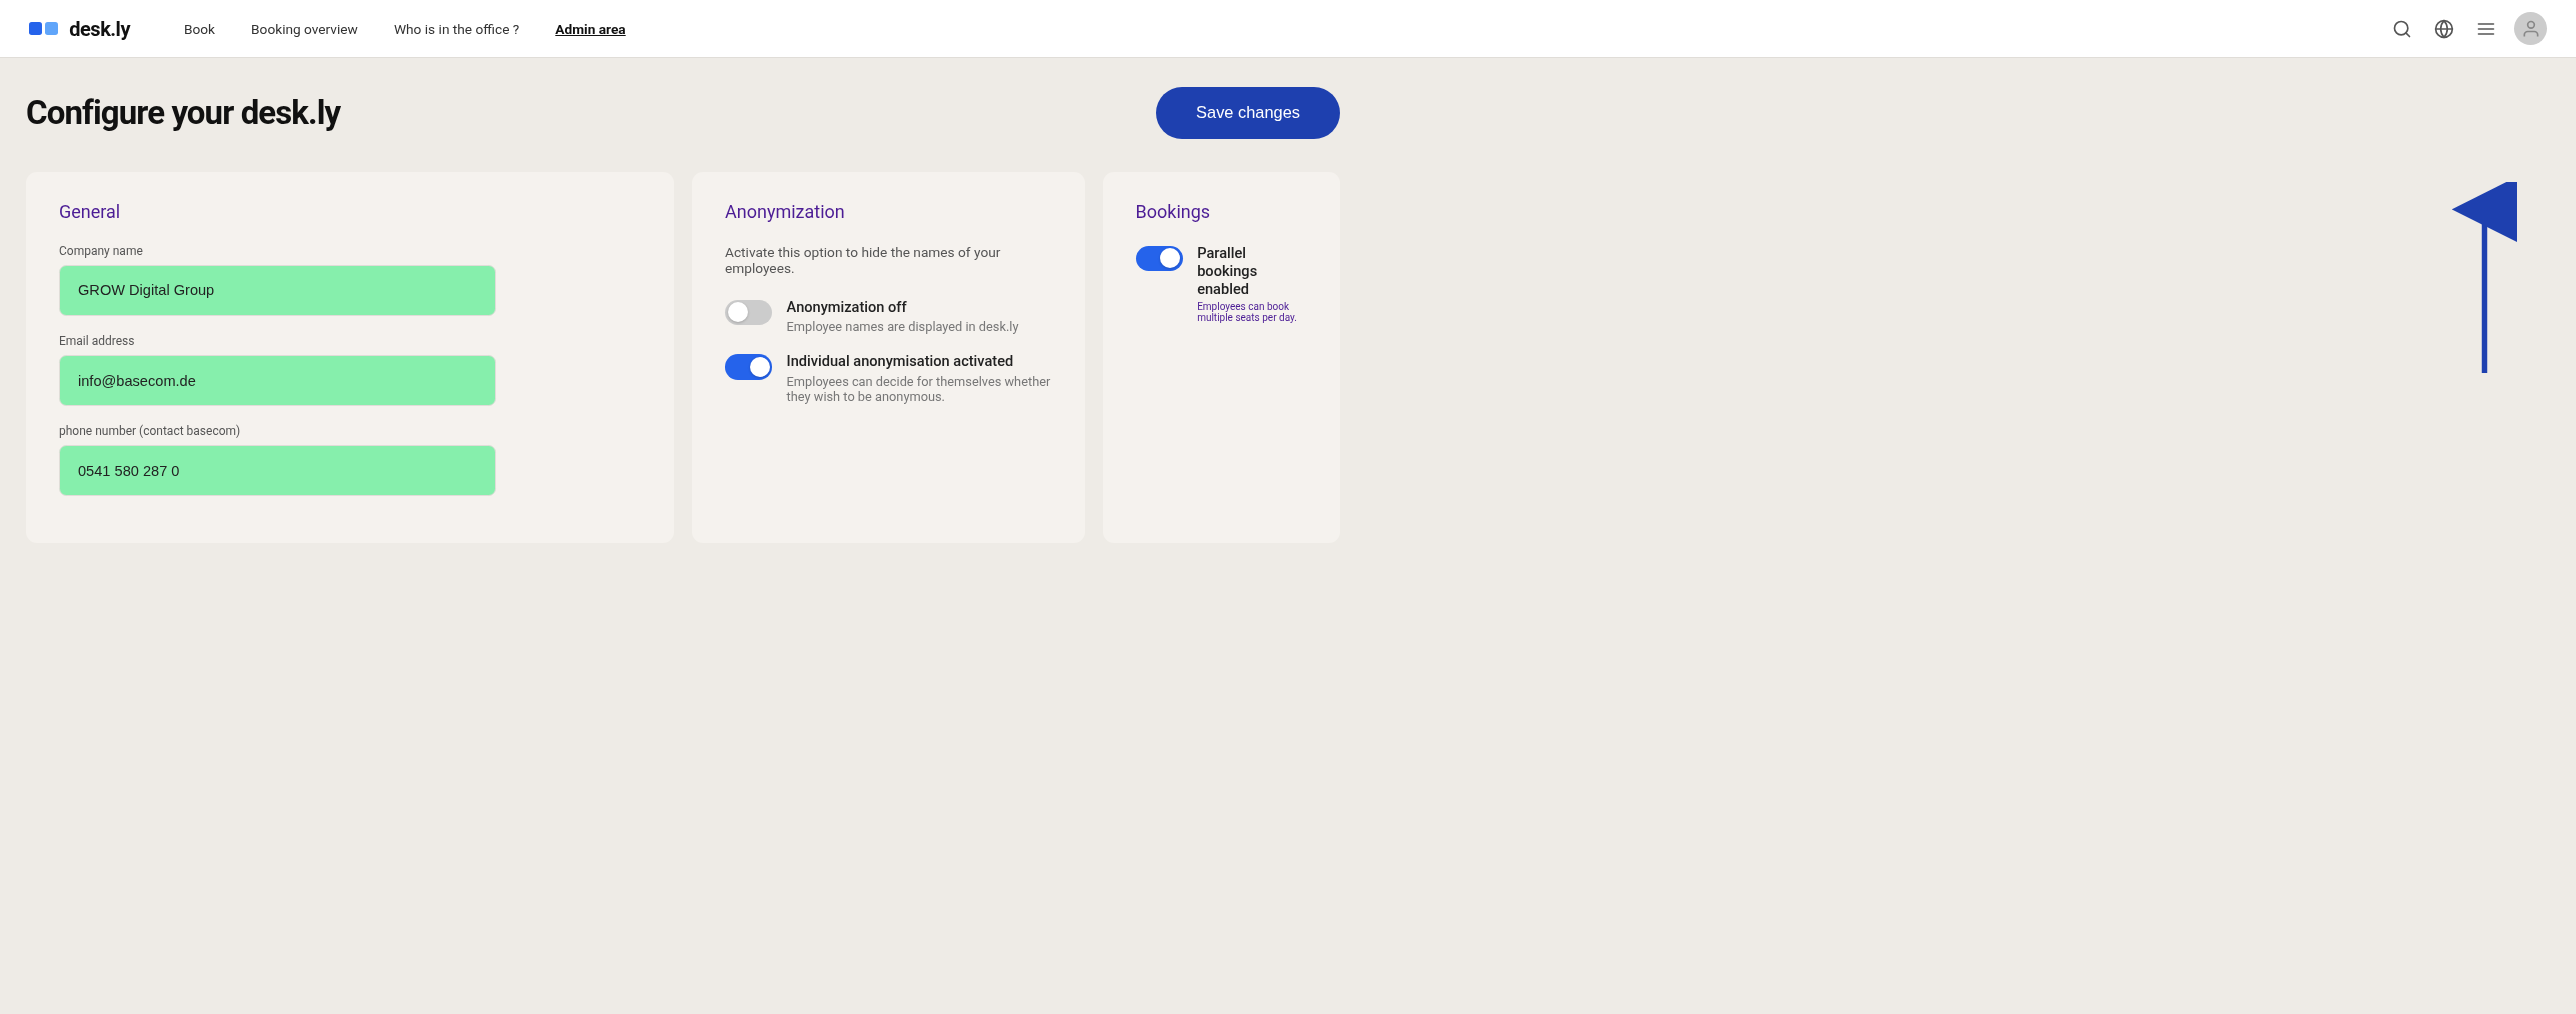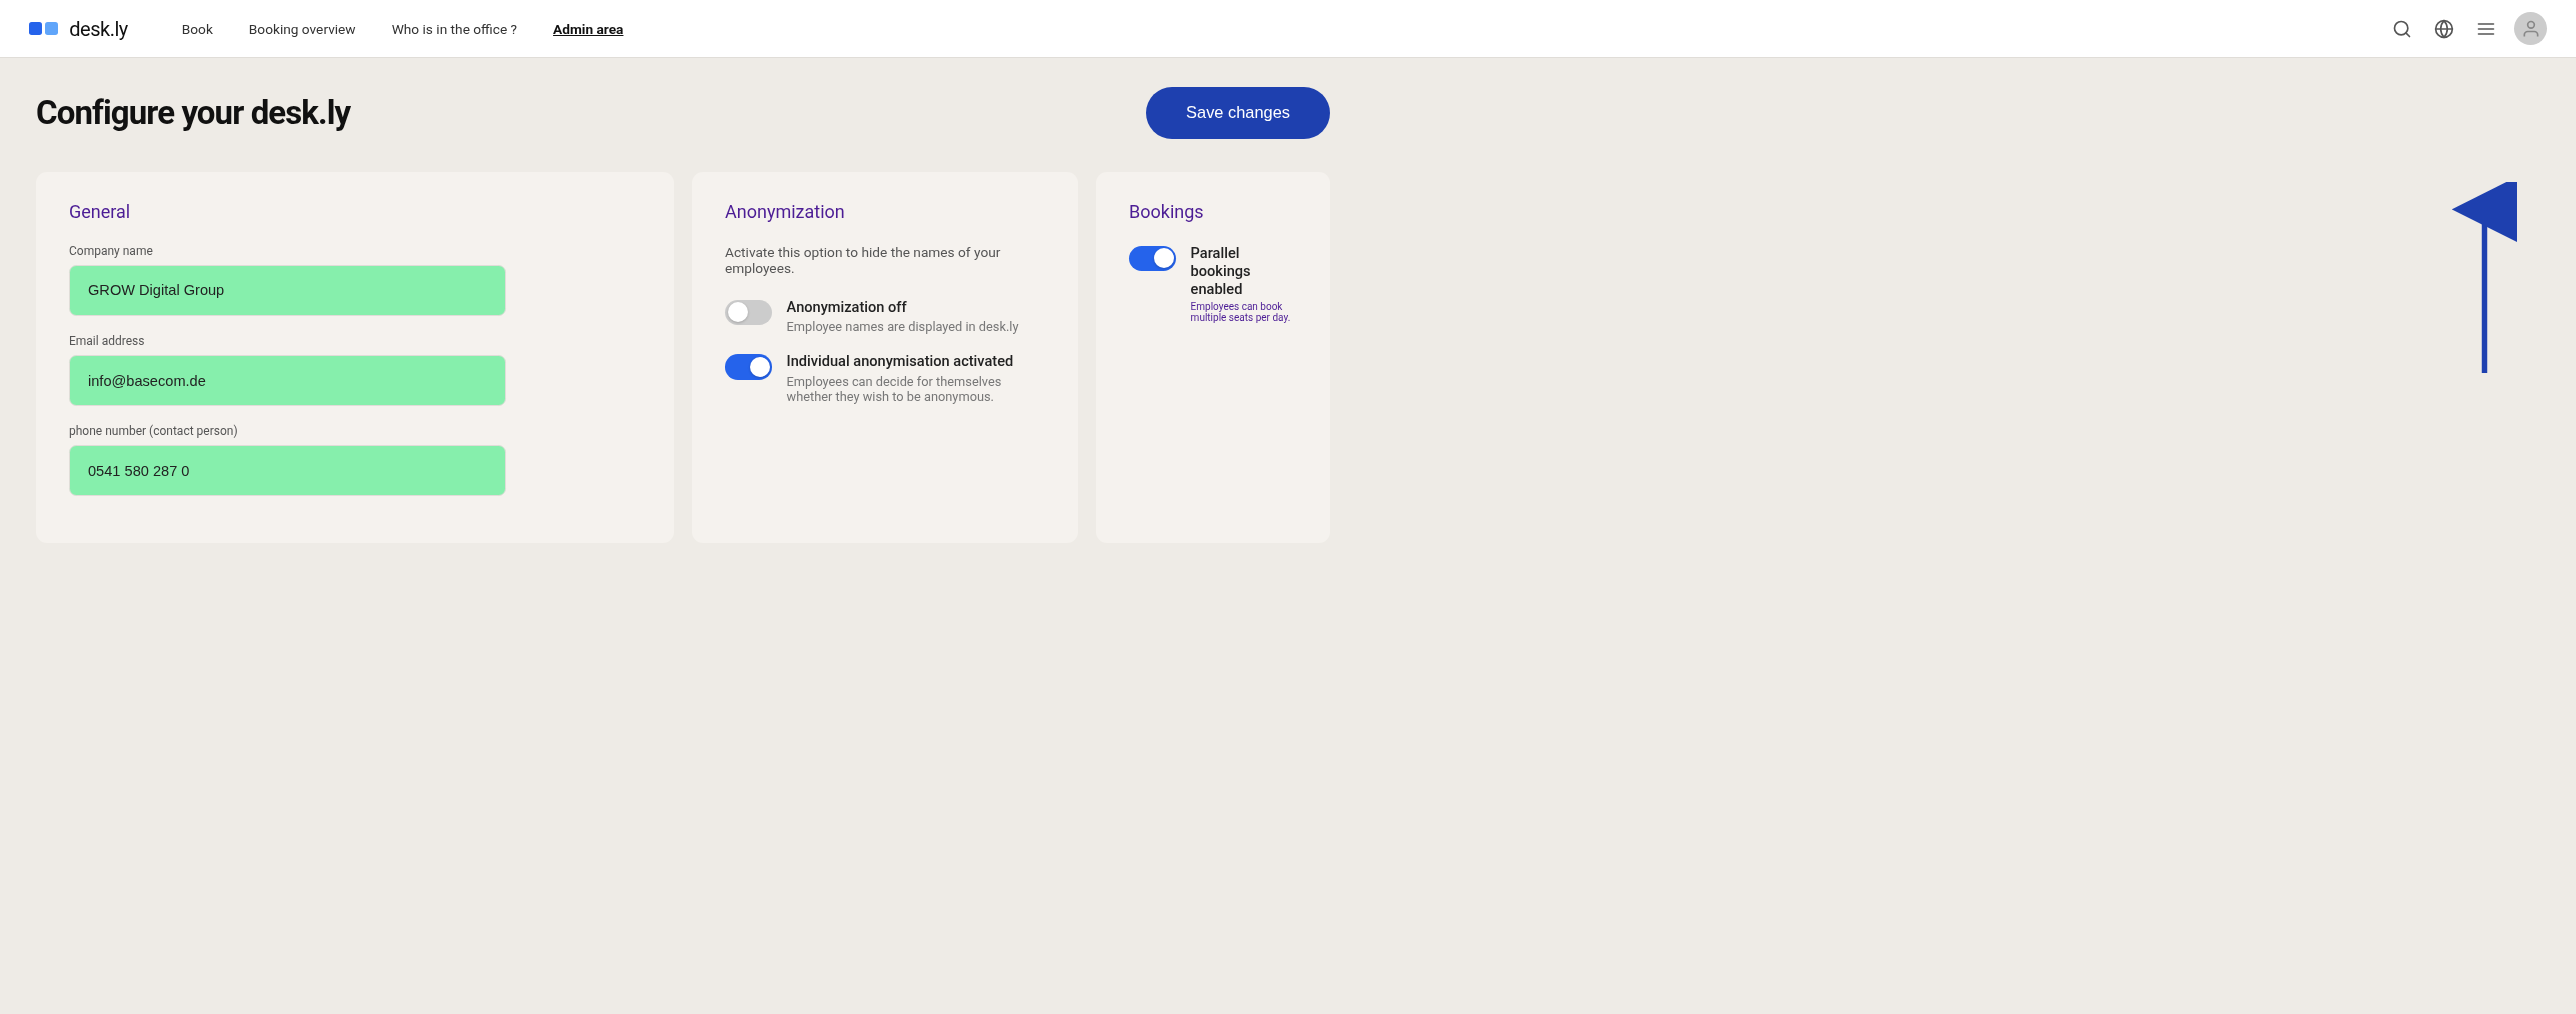--- a/index.html
+++ b/index.html
@@ -43,7 +43,7 @@
     .logo-sq2 { background: #60a5fa; }
     .nav-brand {
       font-size: 20px;
-      font-weight: 400;
+      font-weight: 700;
       color: #111;
       letter-spacing: -0.5px;
     }

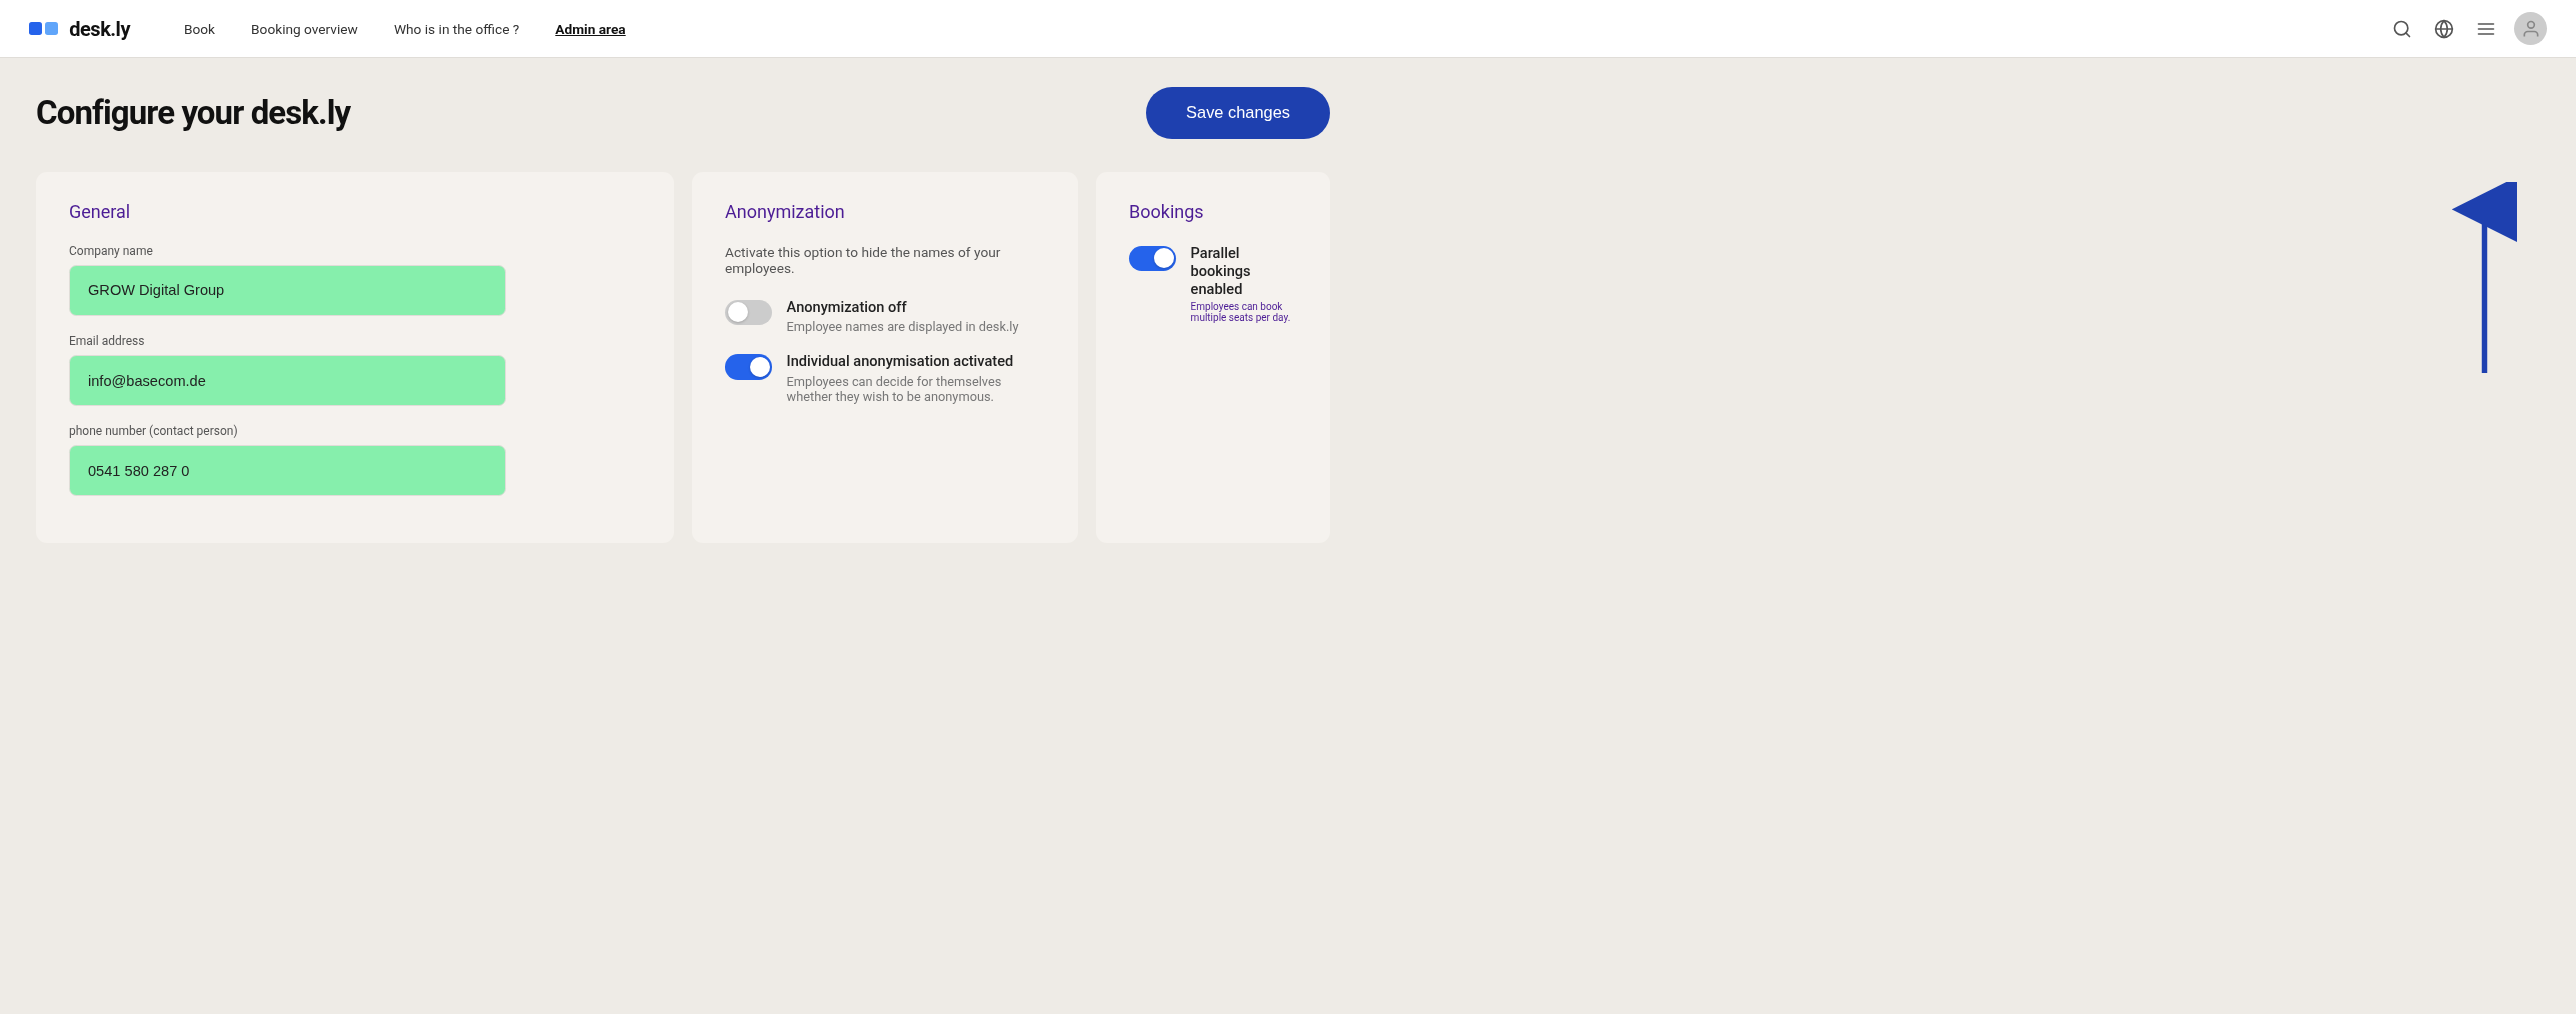--- a/index.html
+++ b/index.html
@@ -99,7 +99,7 @@
 
     
     .main-content {
-      padding: 29px 36px;
+      padding: 29px 26px;
       max-width: 1366px;
     }
 

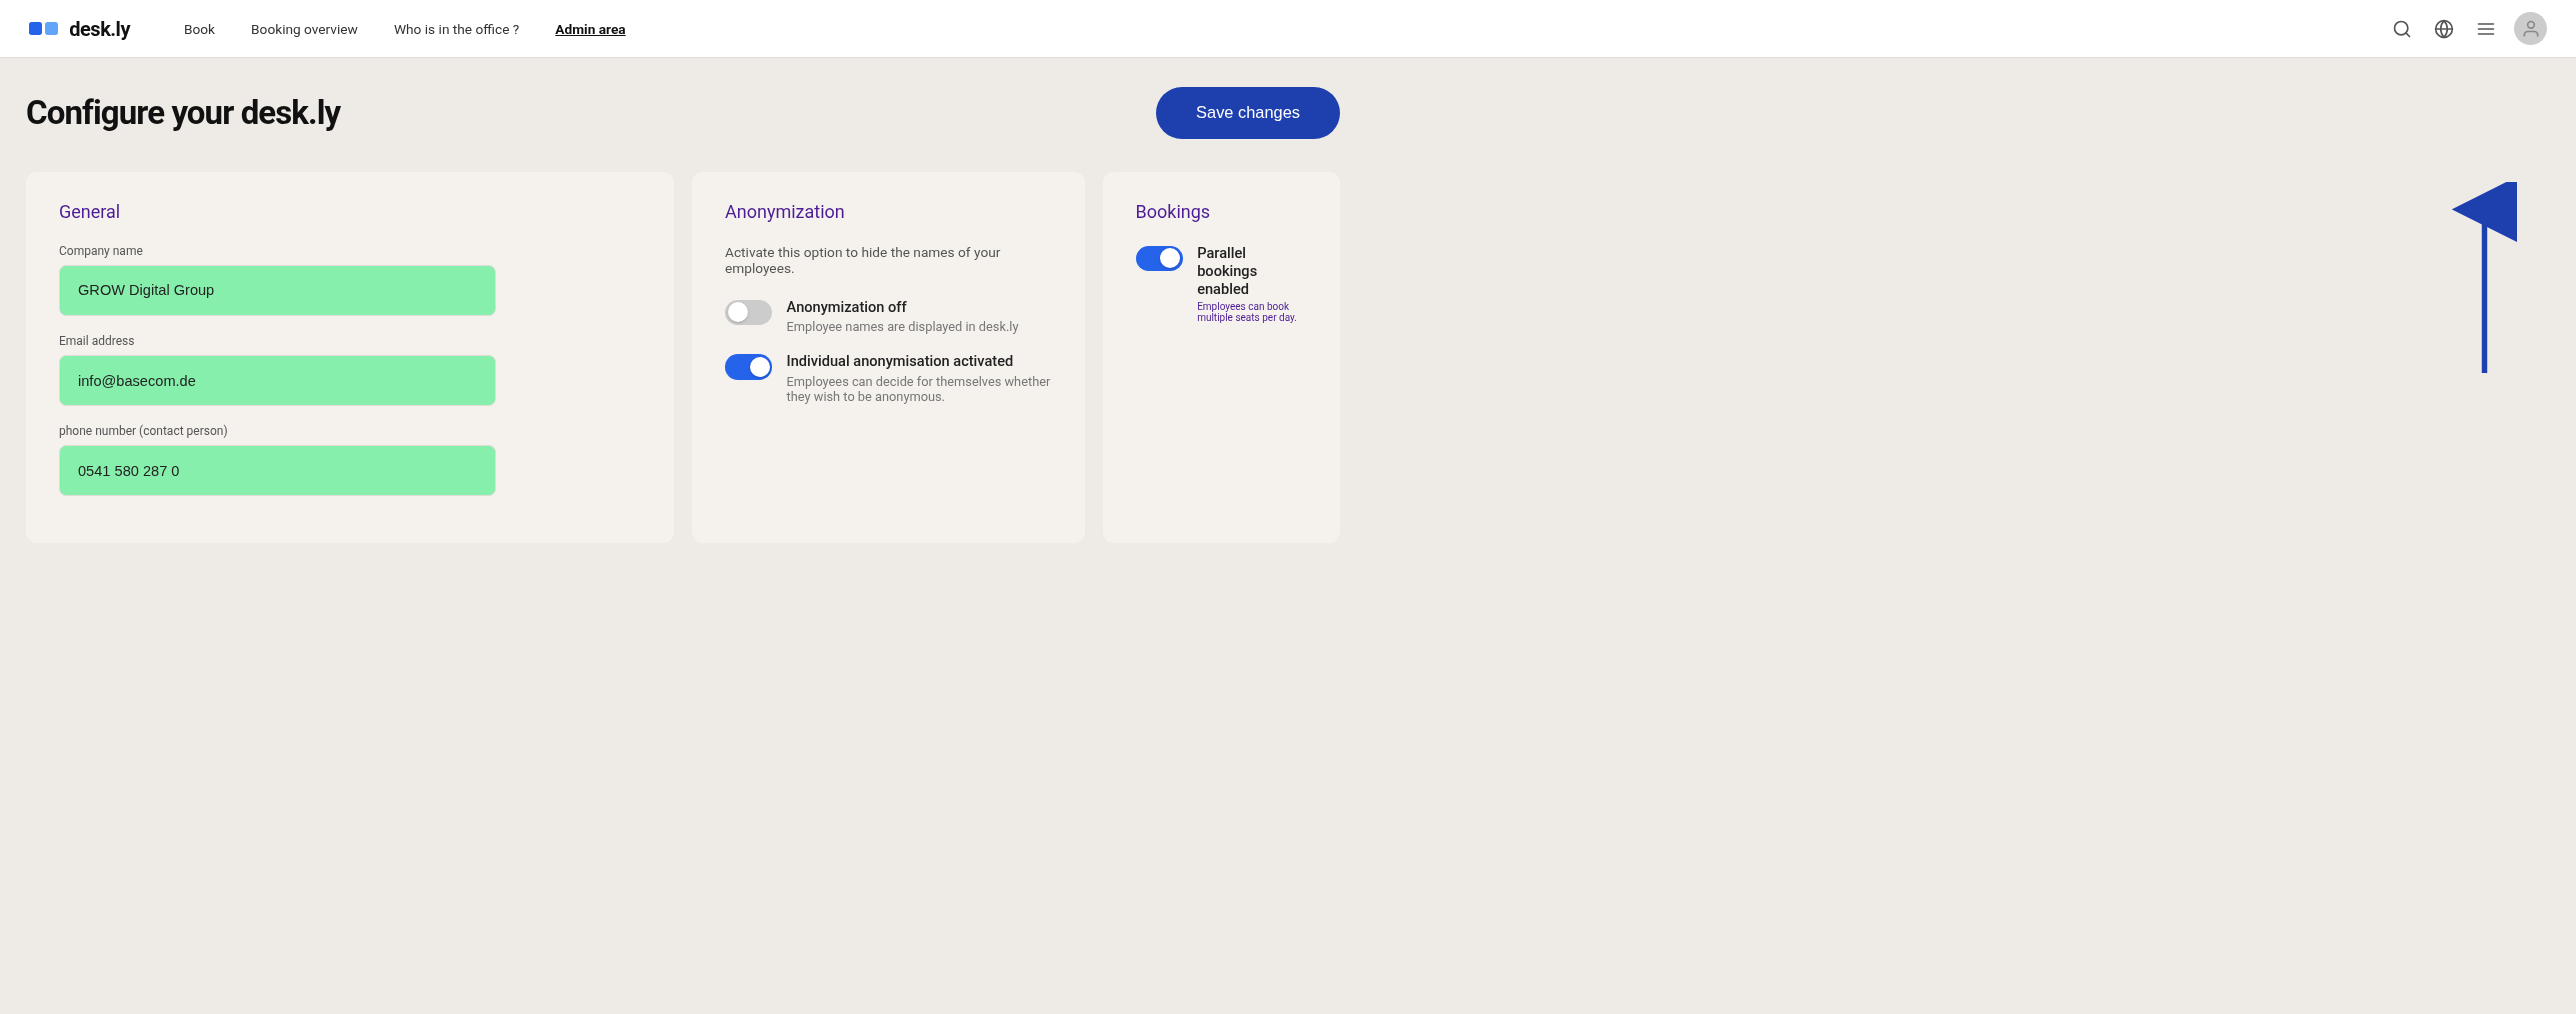--- a/index.html
+++ b/index.html
@@ -314,7 +314,7 @@
       <div class="field-label">Email address</div>
       <input class="field-input" type="email" value="info@basecom.de" style="">
 
-      <div class="field-label">phone number (contact person)</div>
+      <div class="field-label">phone number (contact basecom)</div>
       <input class="field-input" type="text" value="0541 580 287 0" style="">
     </div>
 

